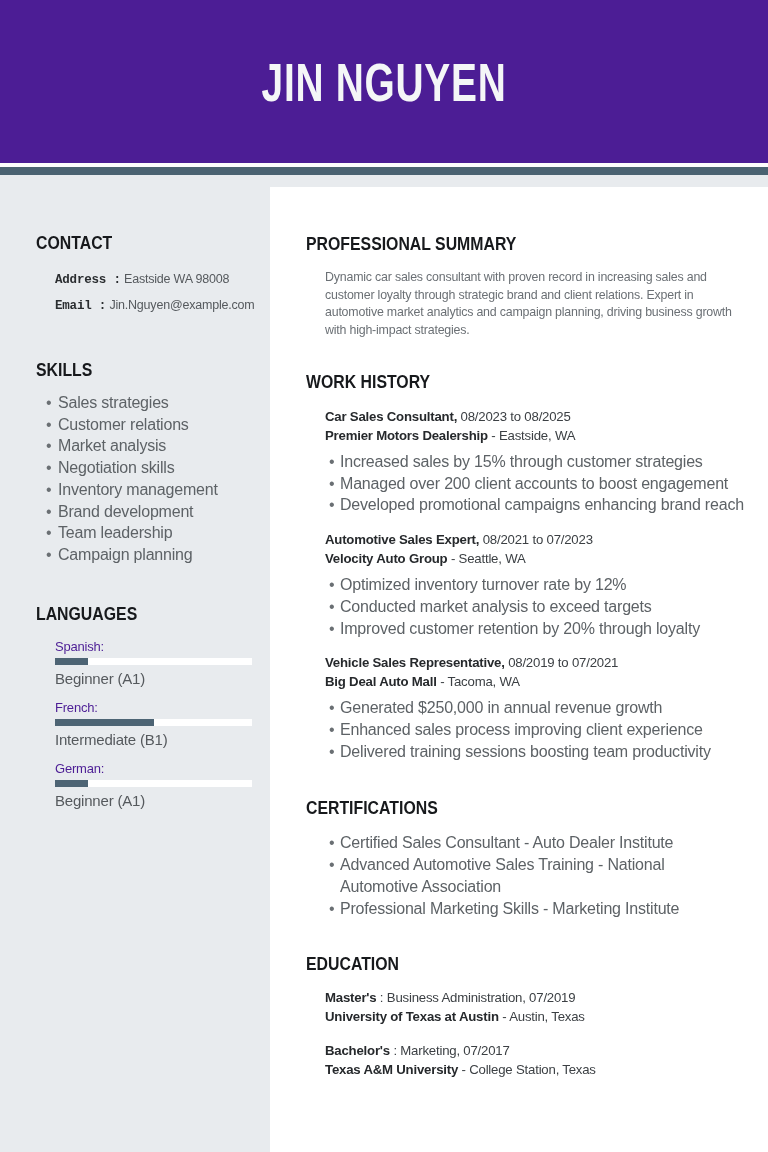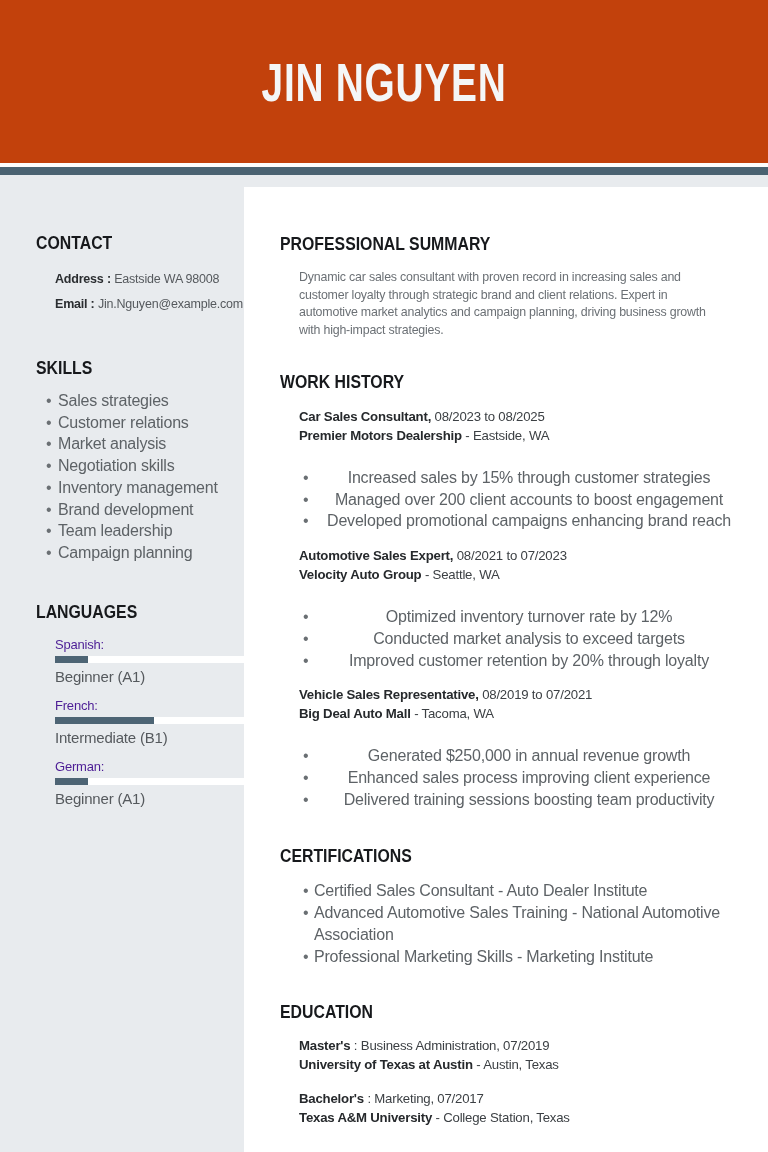--- a/index.html
+++ b/index.html
@@ -14,7 +14,7 @@
 
   
   .header{
-    height:163px;background:#c2410c;
+    height:163px;background:#4c1d95;
     display:flex;align-items:center;justify-content:center;
   }
   .name{

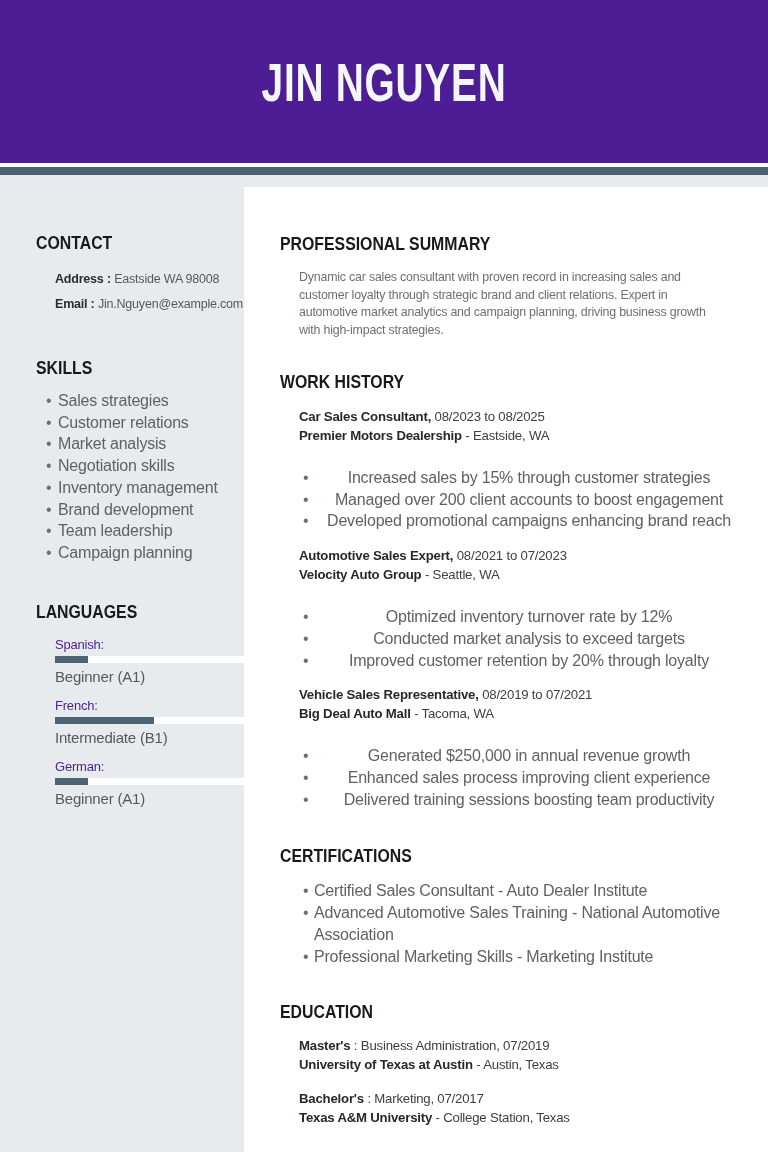--- a/index.html
+++ b/index.html
@@ -28,7 +28,7 @@
   
   .content{flex:1;display:flex;background:#e8ebee;min-height:0;}
   .sidebar{
-    width:244px;box-sizing:border-box;
+    width:270px;box-sizing:border-box;
     padding:58px 18px 0 36px;
   }
   .main{

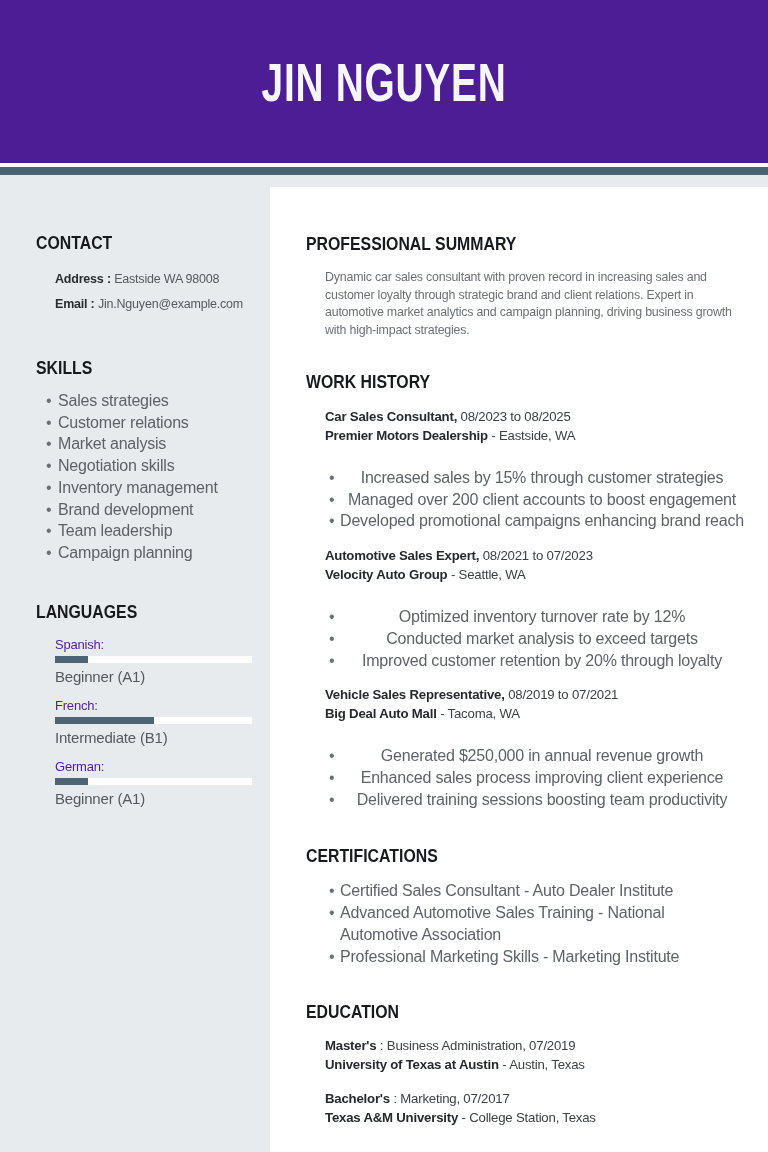--- a/index.html
+++ b/index.html
@@ -46,7 +46,7 @@
   
   .contact-list{margin:13px 0 0 19px;}
   .contact-item{font-size:12.5px;line-height:25px;color:#55595d;white-space:nowrap;}
-  .contact-item b{color:#2a2d30;font-weight:700;}
+  .contact-item b{color:#2a2d30;font-weight:700;font-family:Liberation Mono, monospace;}
 
   
   .skills-h{margin-top:41px;}

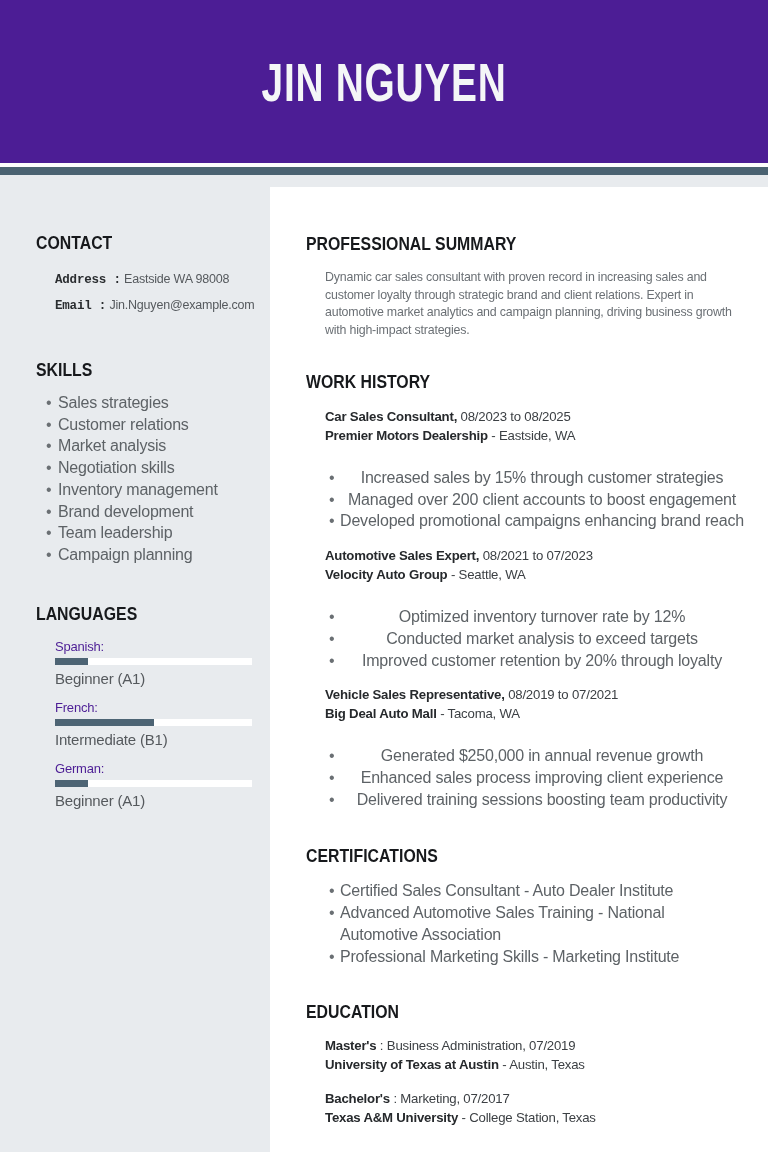--- a/index.html
+++ b/index.html
@@ -76,7 +76,7 @@
   .job{margin:15px 0 0 19px;}
   .job-line{font-size:13.2px;line-height:18.5px;color:#3c4044;white-space:nowrap;}
   .job-line b{color:#26292c;font-weight:700;}
-  .job ul.dots{margin-top:22px;padding-left:15px;text-align:center;}
+  .job ul.dots{margin-top:6px;padding-left:15px;}
   .job ul.dots li::before{left:-11px;}
   .certs-h{margin-top:36px;}
   .certs ul.dots{margin:13px 0 0 19px;padding-left:15px;}

